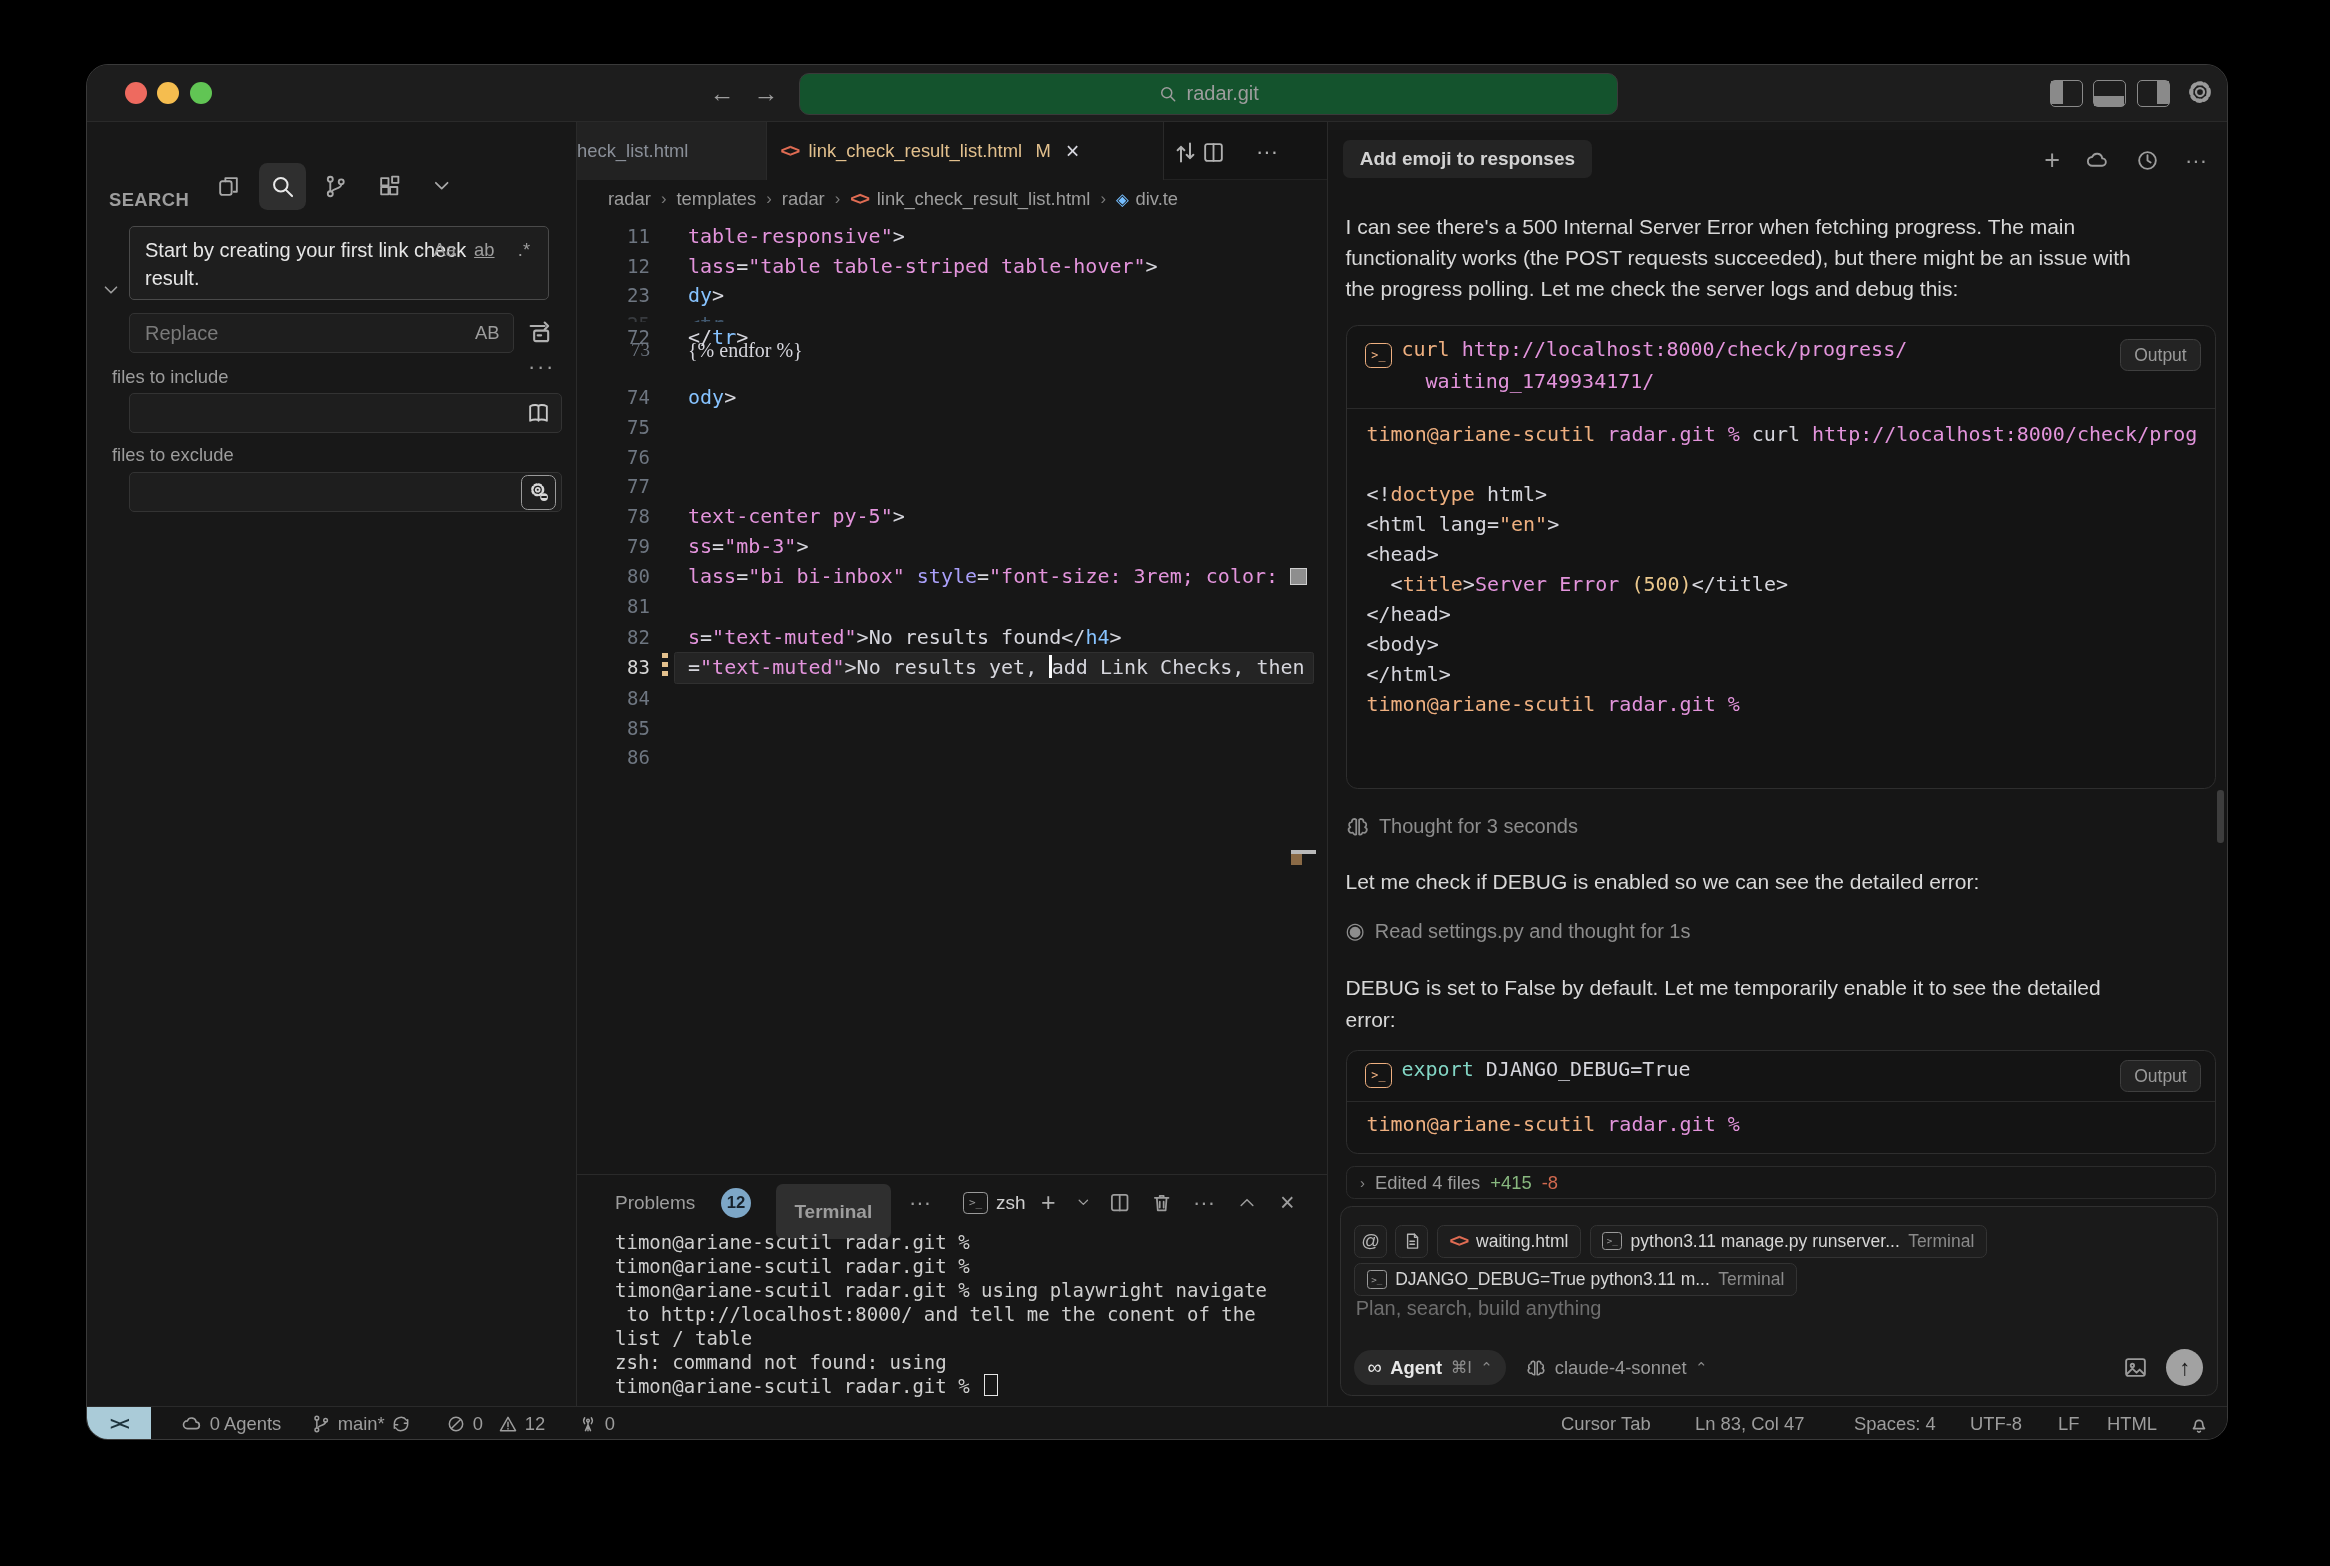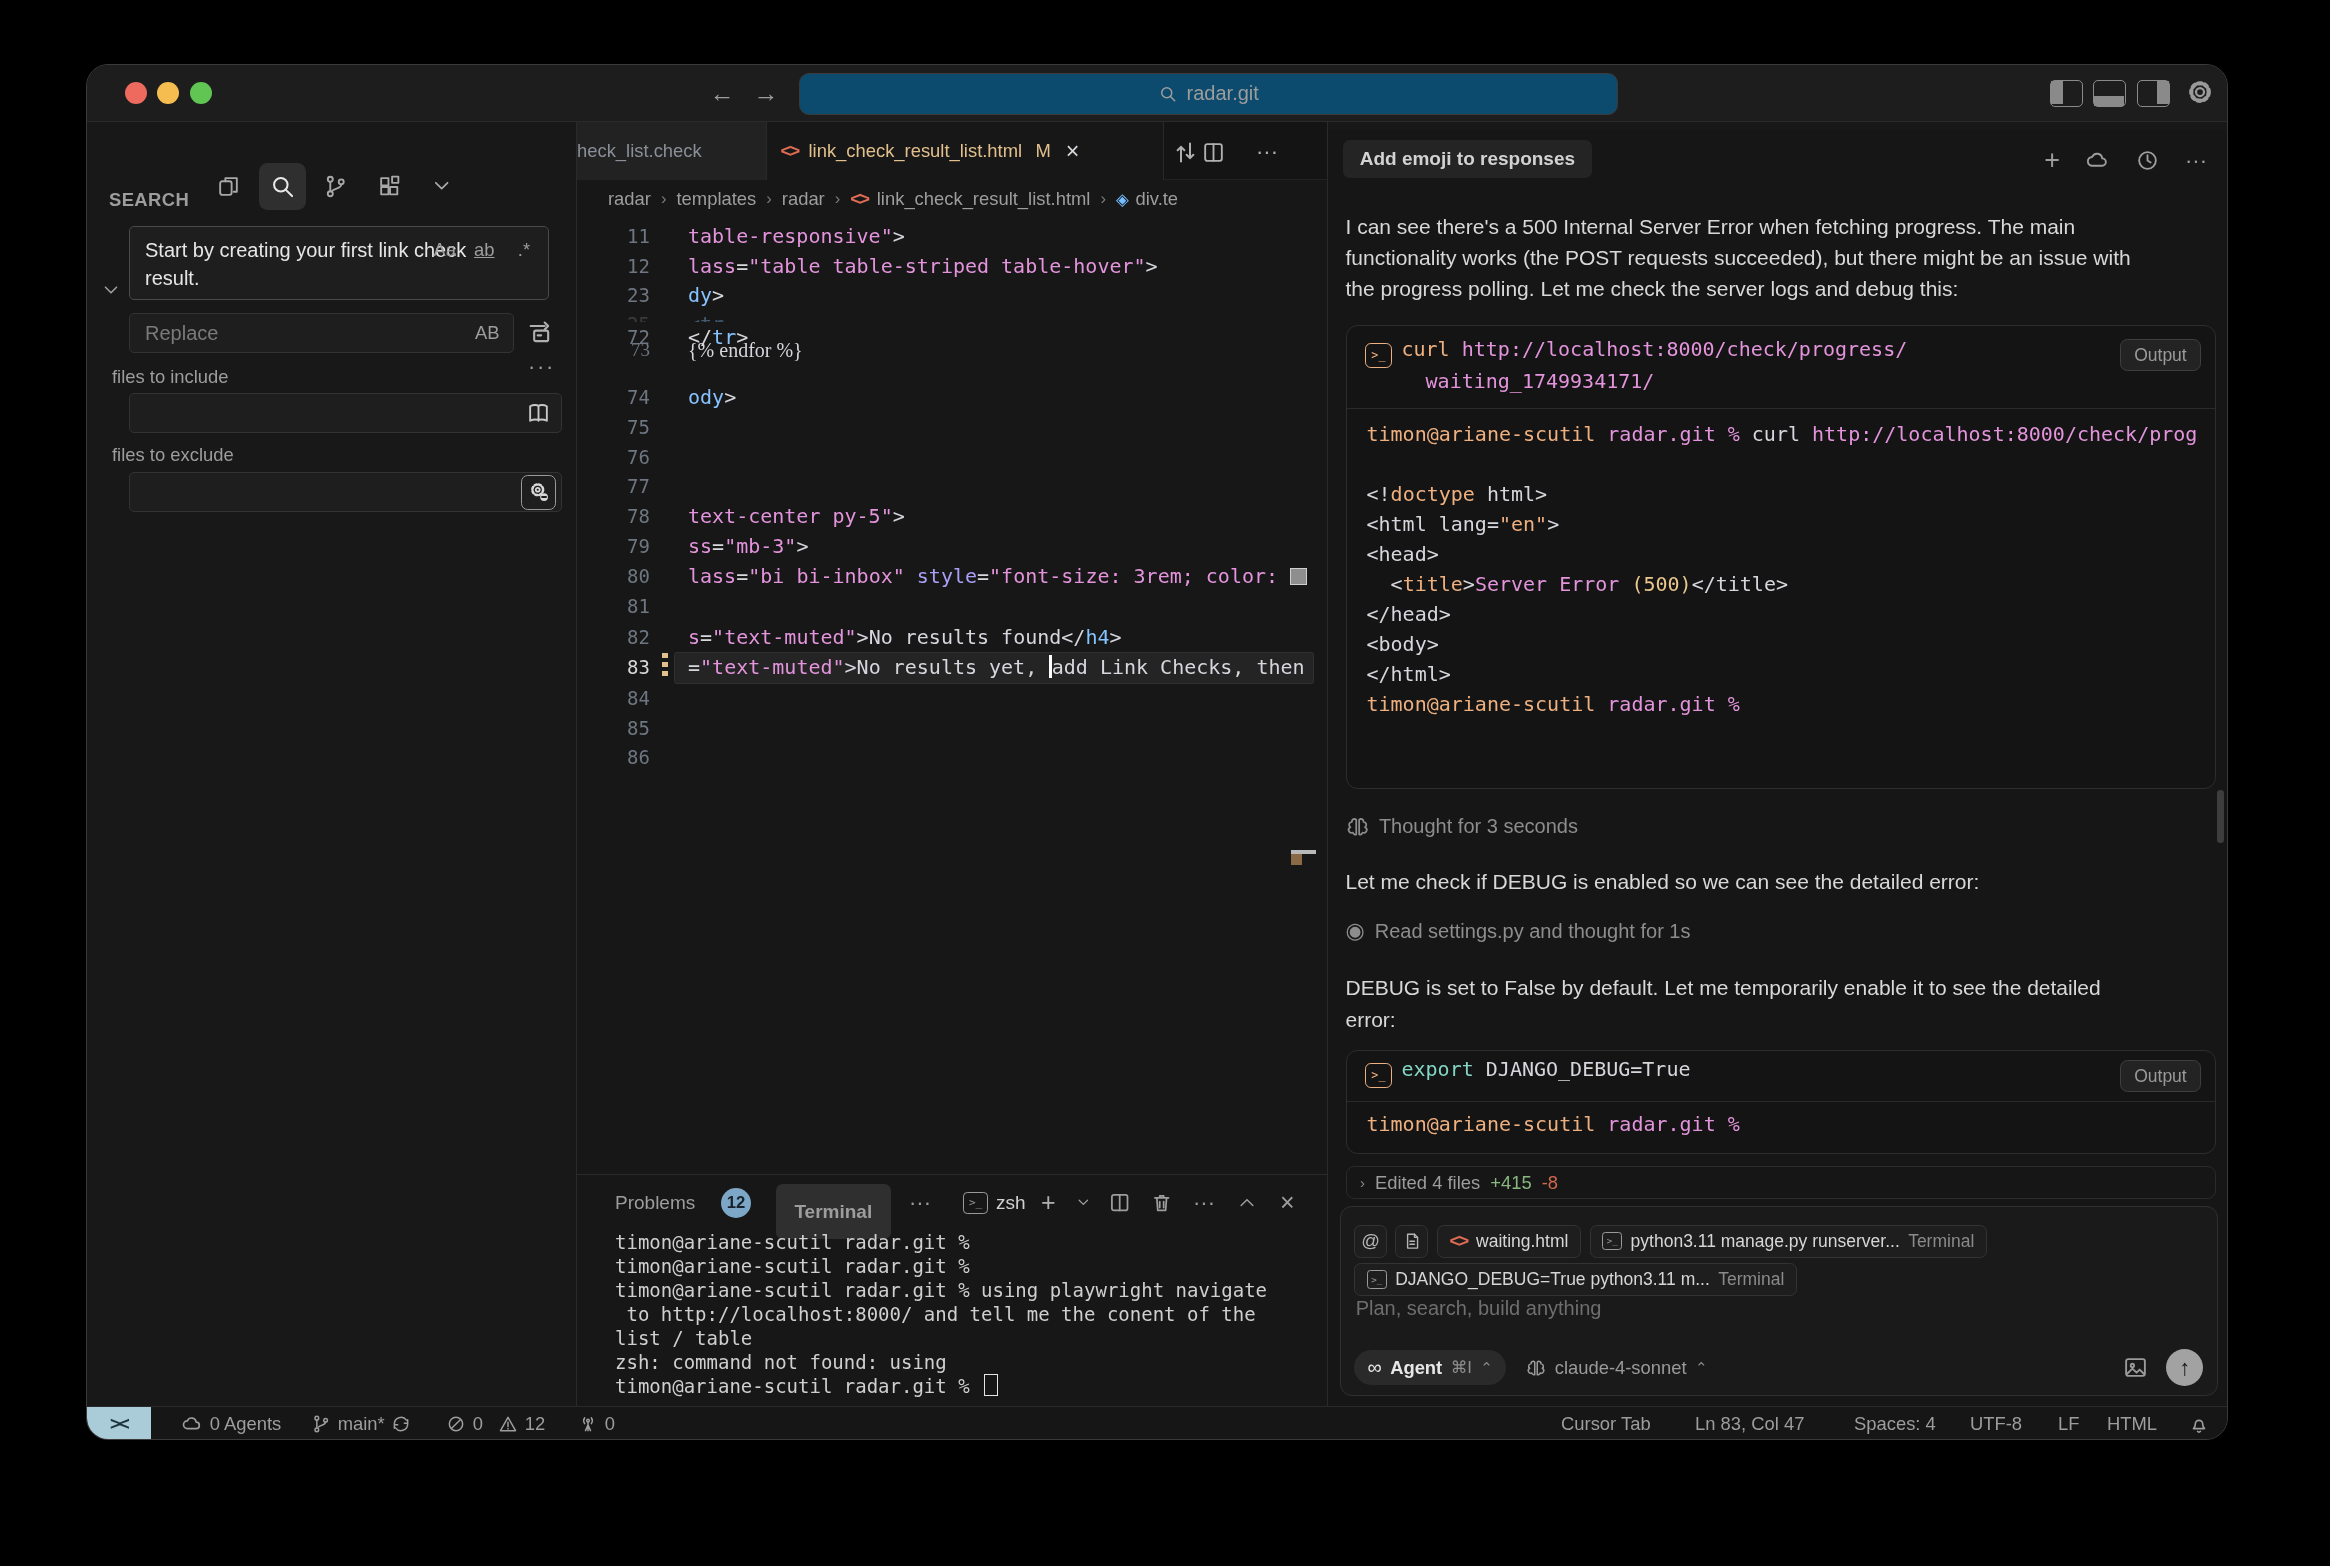--- a/index.html
+++ b/index.html
@@ -17,7 +17,7 @@
   .light { position:absolute; top:16.7px; width:22px; height:22px; border-radius:50%; }
   .nav-arrow { position:absolute; top:13.4px; width:30px; height:30px; color:#9d9d9d;
     font-size:25px; text-align:center; line-height:30px; }
-  .tsearch { position:absolute; left:712px; top:7.5px; width:819px; height:42px; background:#0c4a6e;
+  .tsearch { position:absolute; left:712px; top:7.5px; width:819px; height:42px; background:#14532d;
     border:0.8px solid #3a3a3a; border-radius:10px; display:flex; align-items:center; justify-content:center;
     gap:8.4px; color:#9d9d9d; font-size:20px; }
   .winicon { position:absolute; top:15px; width:33px; height:27px; border:1.7px solid #8a8a8a; border-radius:5px; }

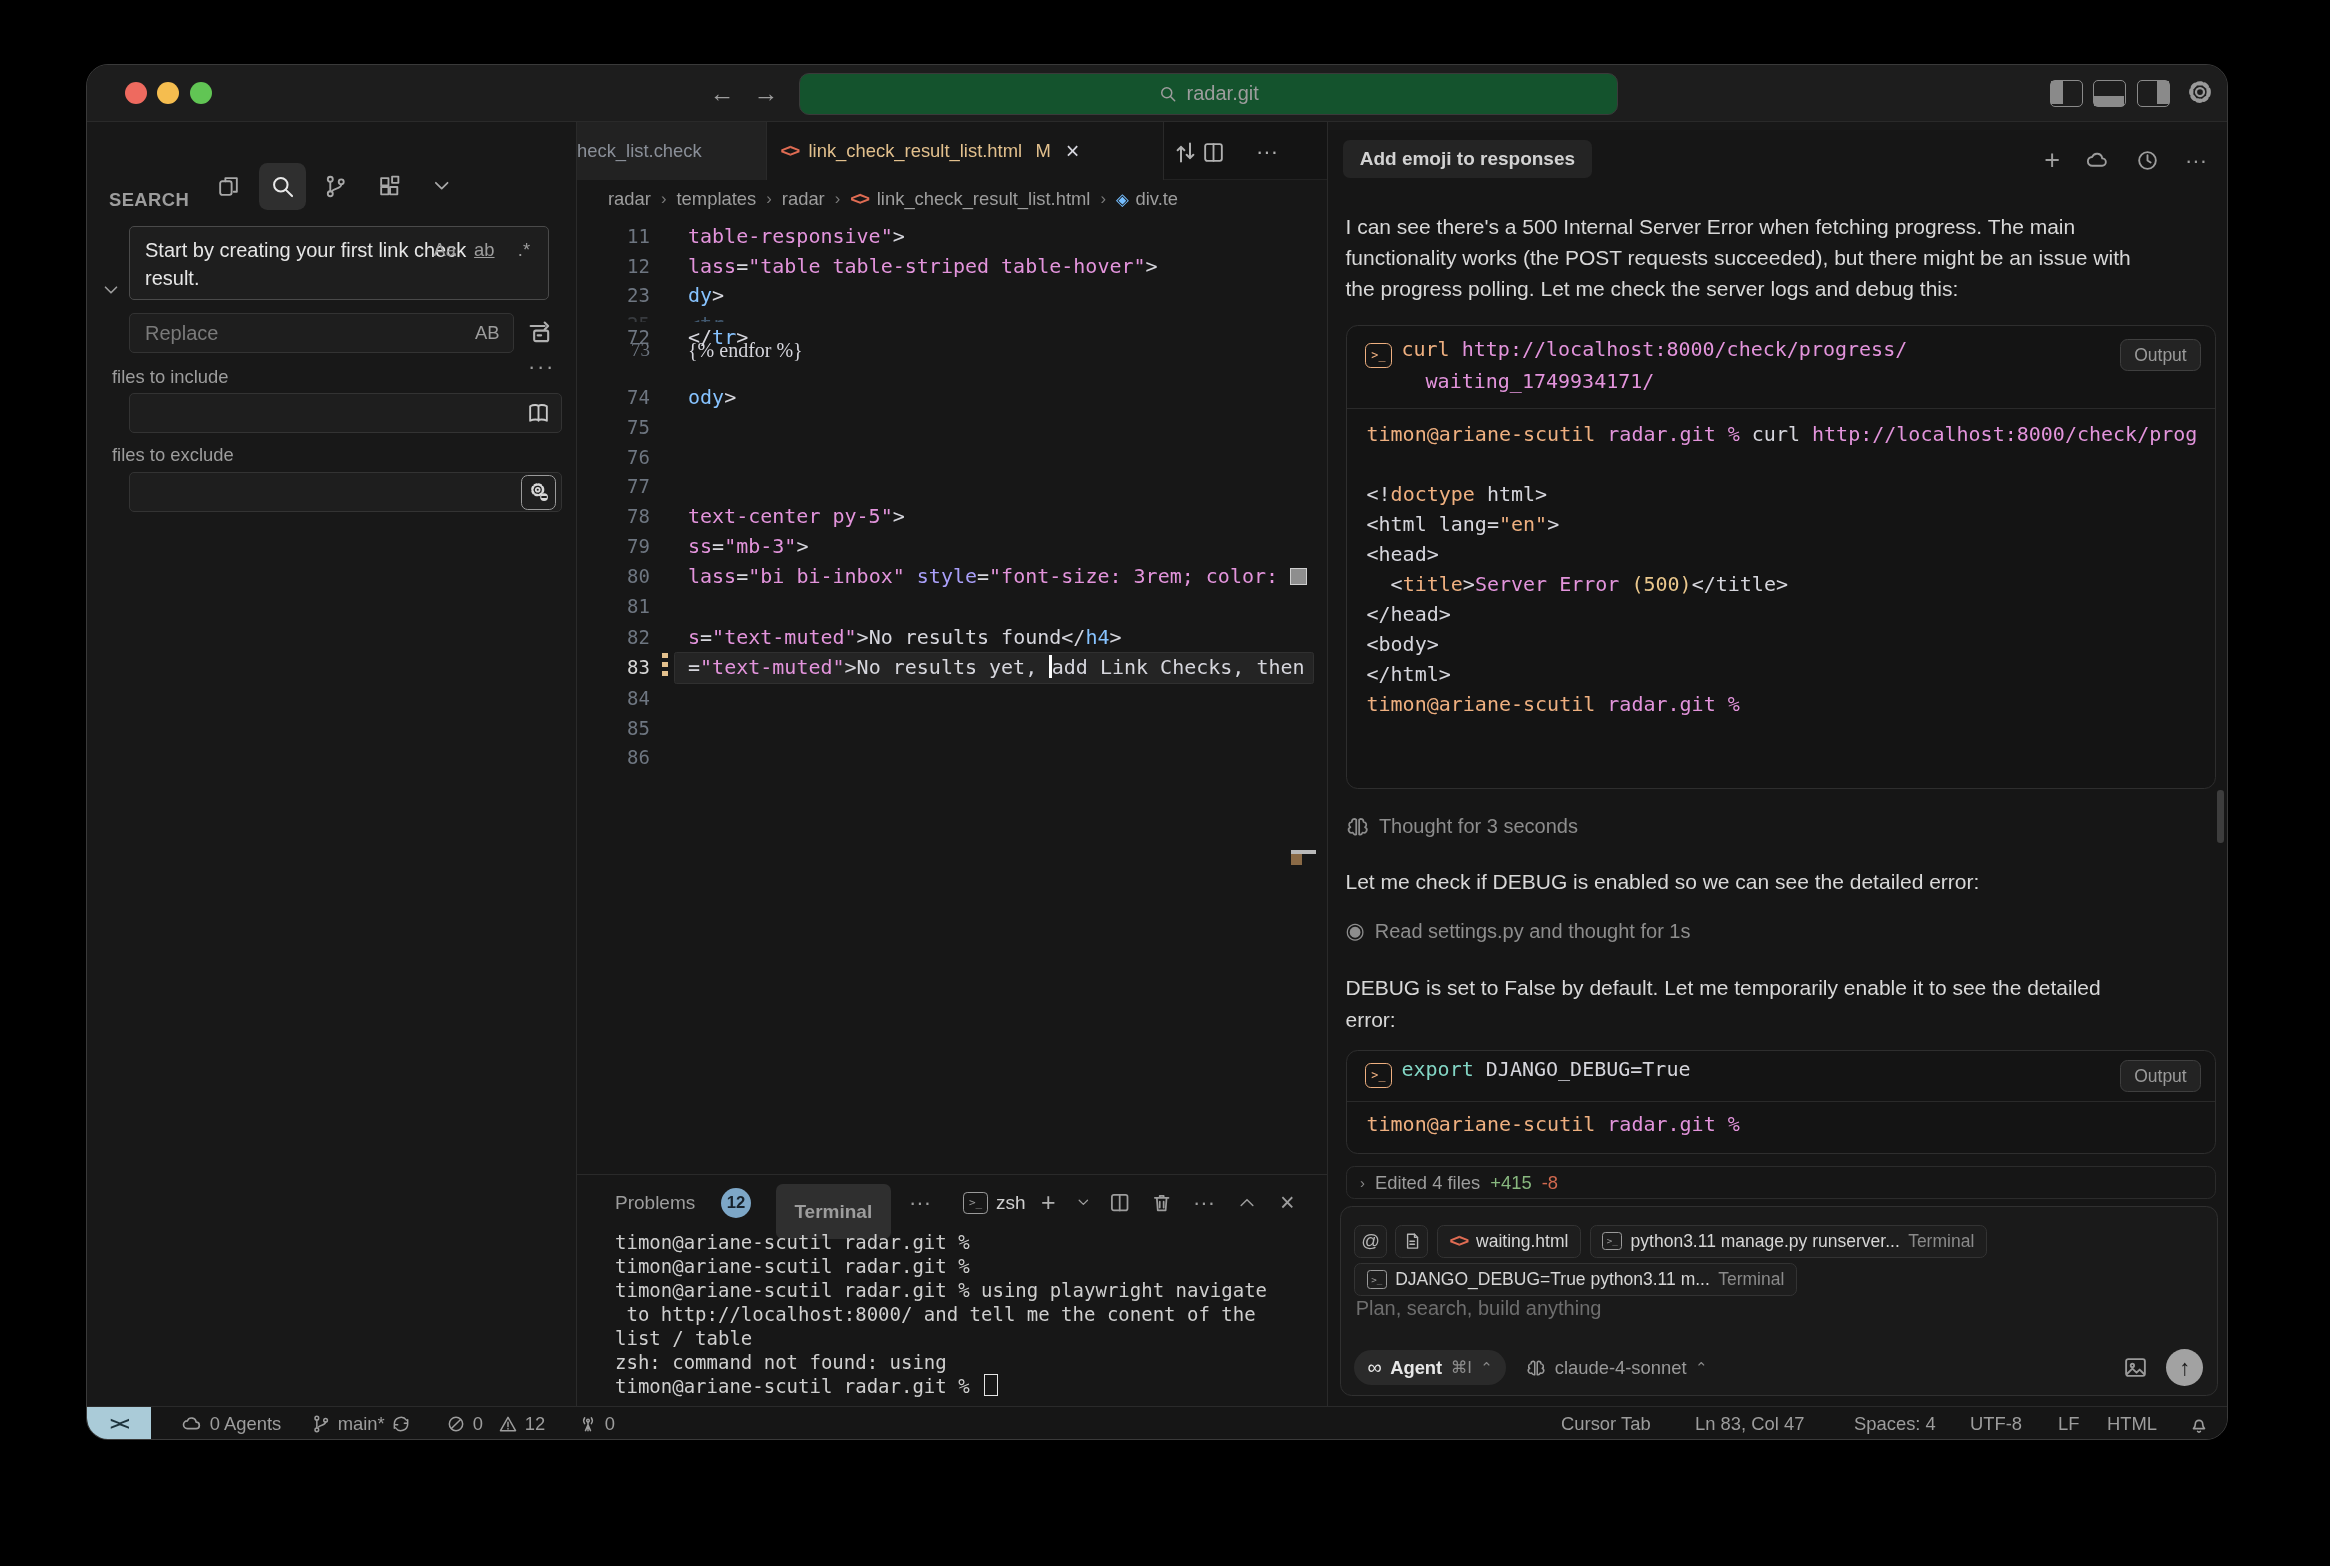--- a/index.html
+++ b/index.html
@@ -277,7 +277,7 @@
     <section class="editor-col">
       <div class="tabstrip">
         <div class="tab tab1">
-          <span>heck_list.check</span>
+          <span>heck_list.html</span>
         </div>
         <div class="tab tab2">
           <span class="angle-ico" style="margin-left:13.4px">&lt;&gt;</span>

